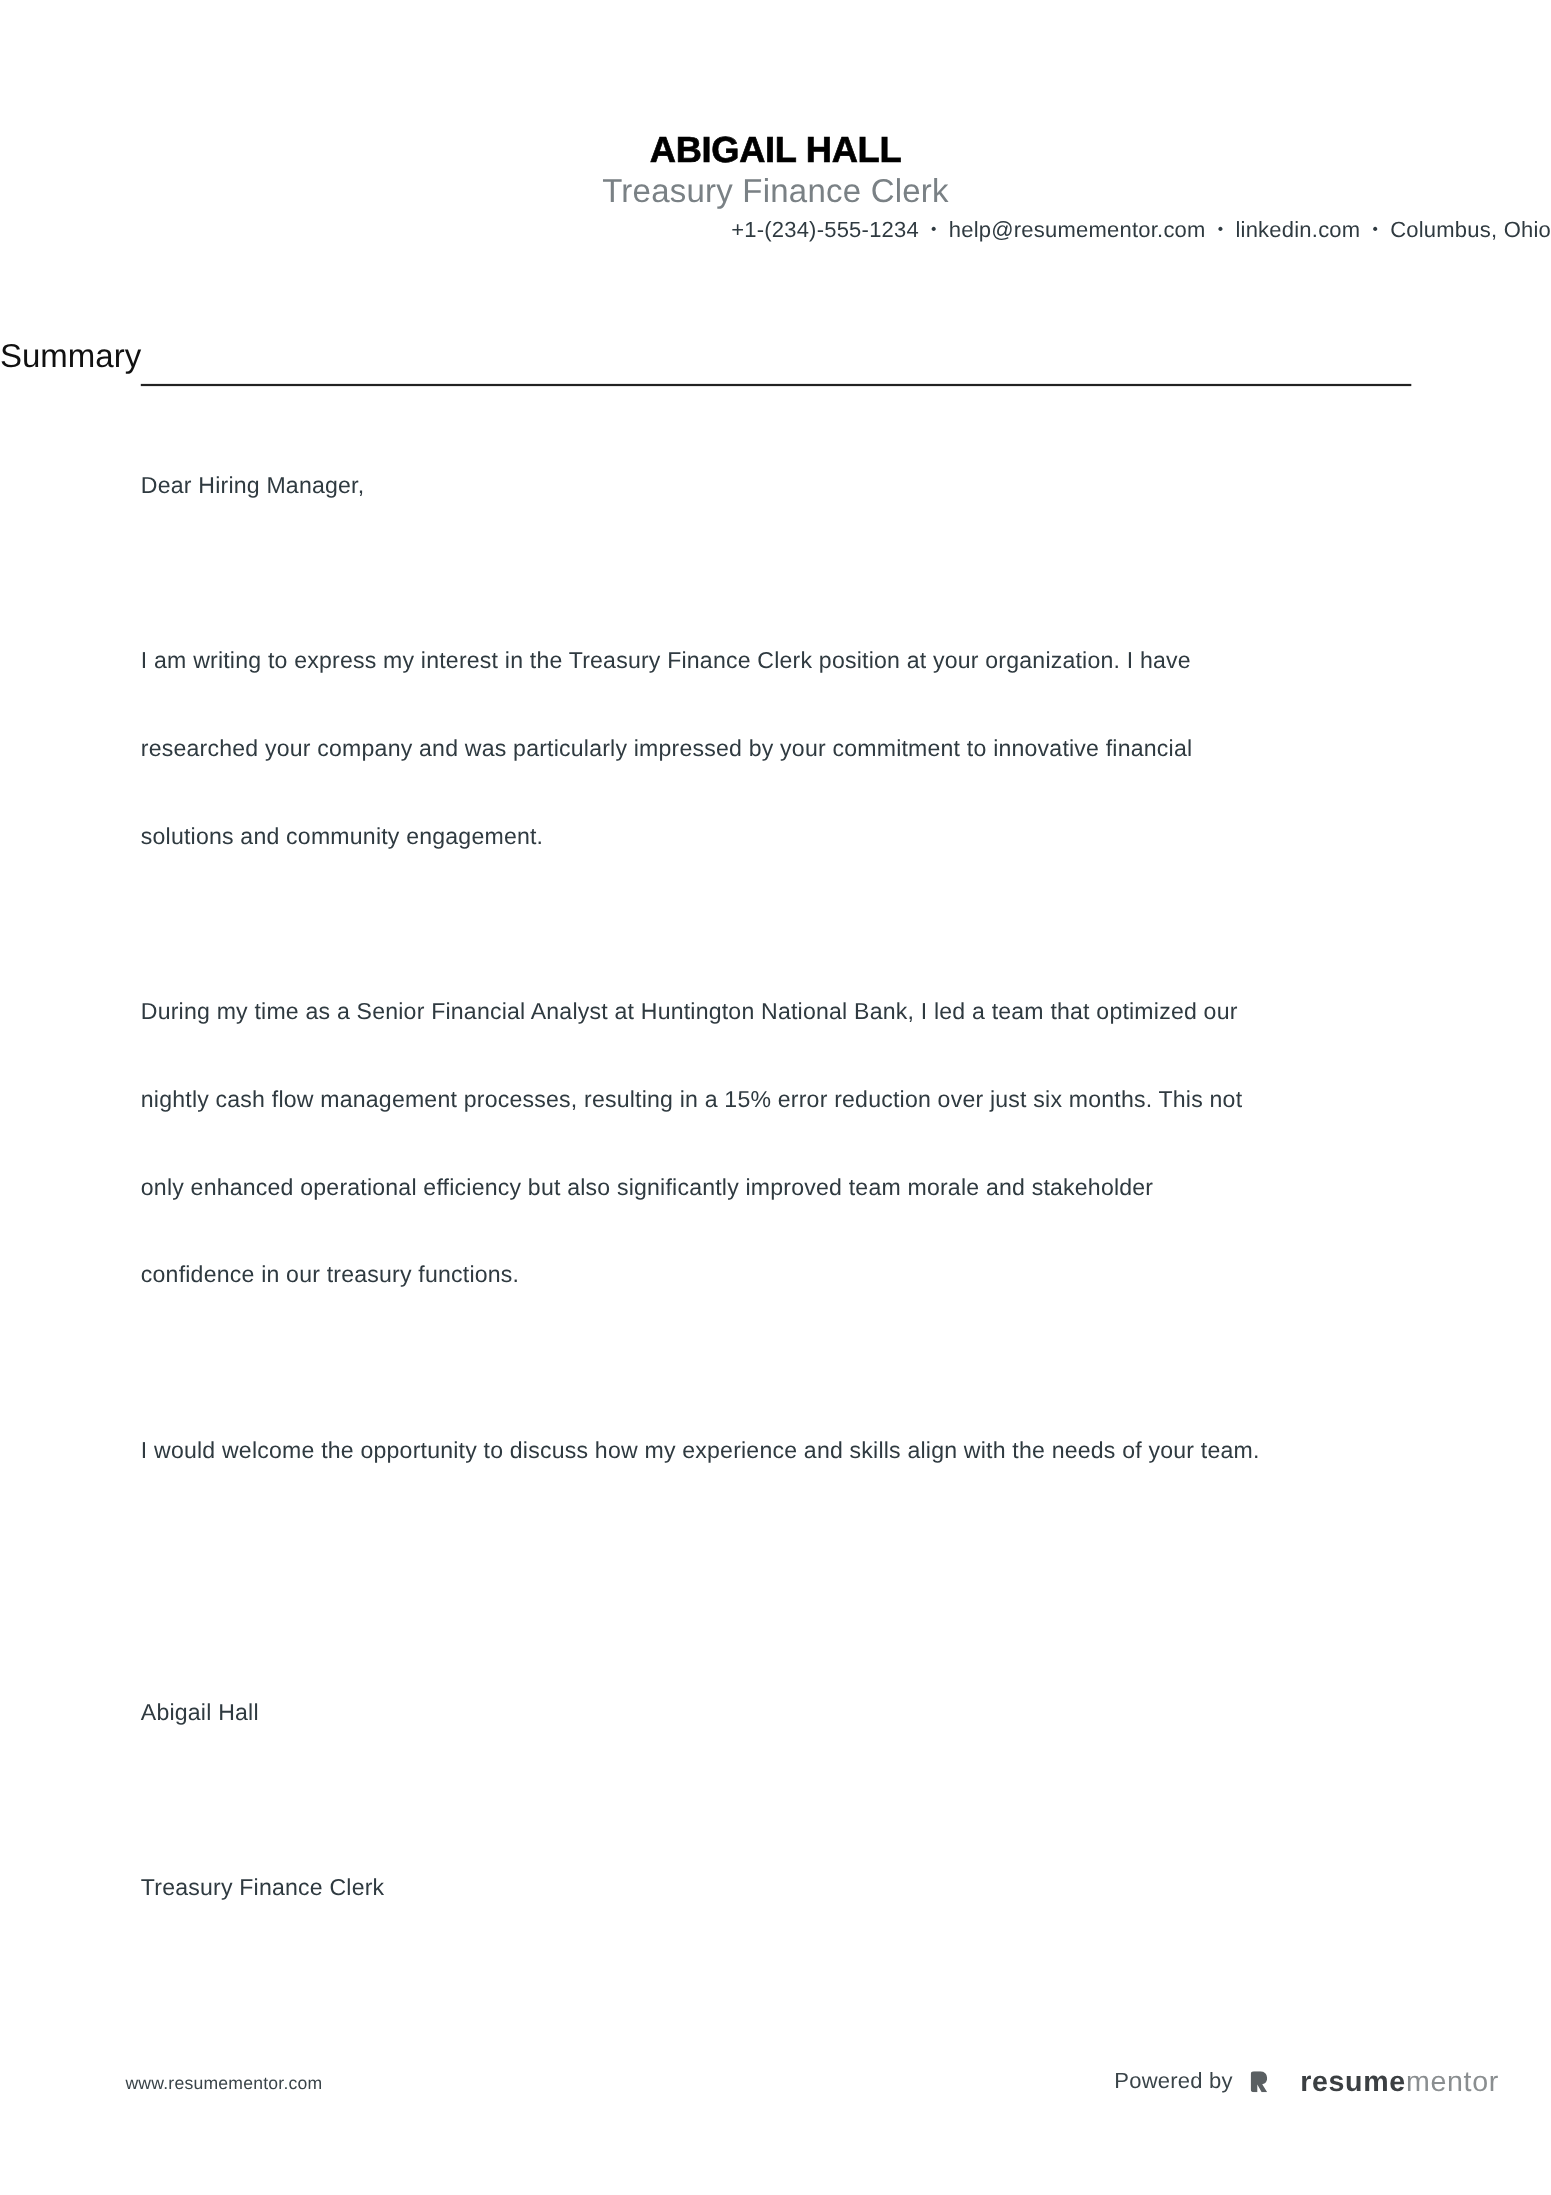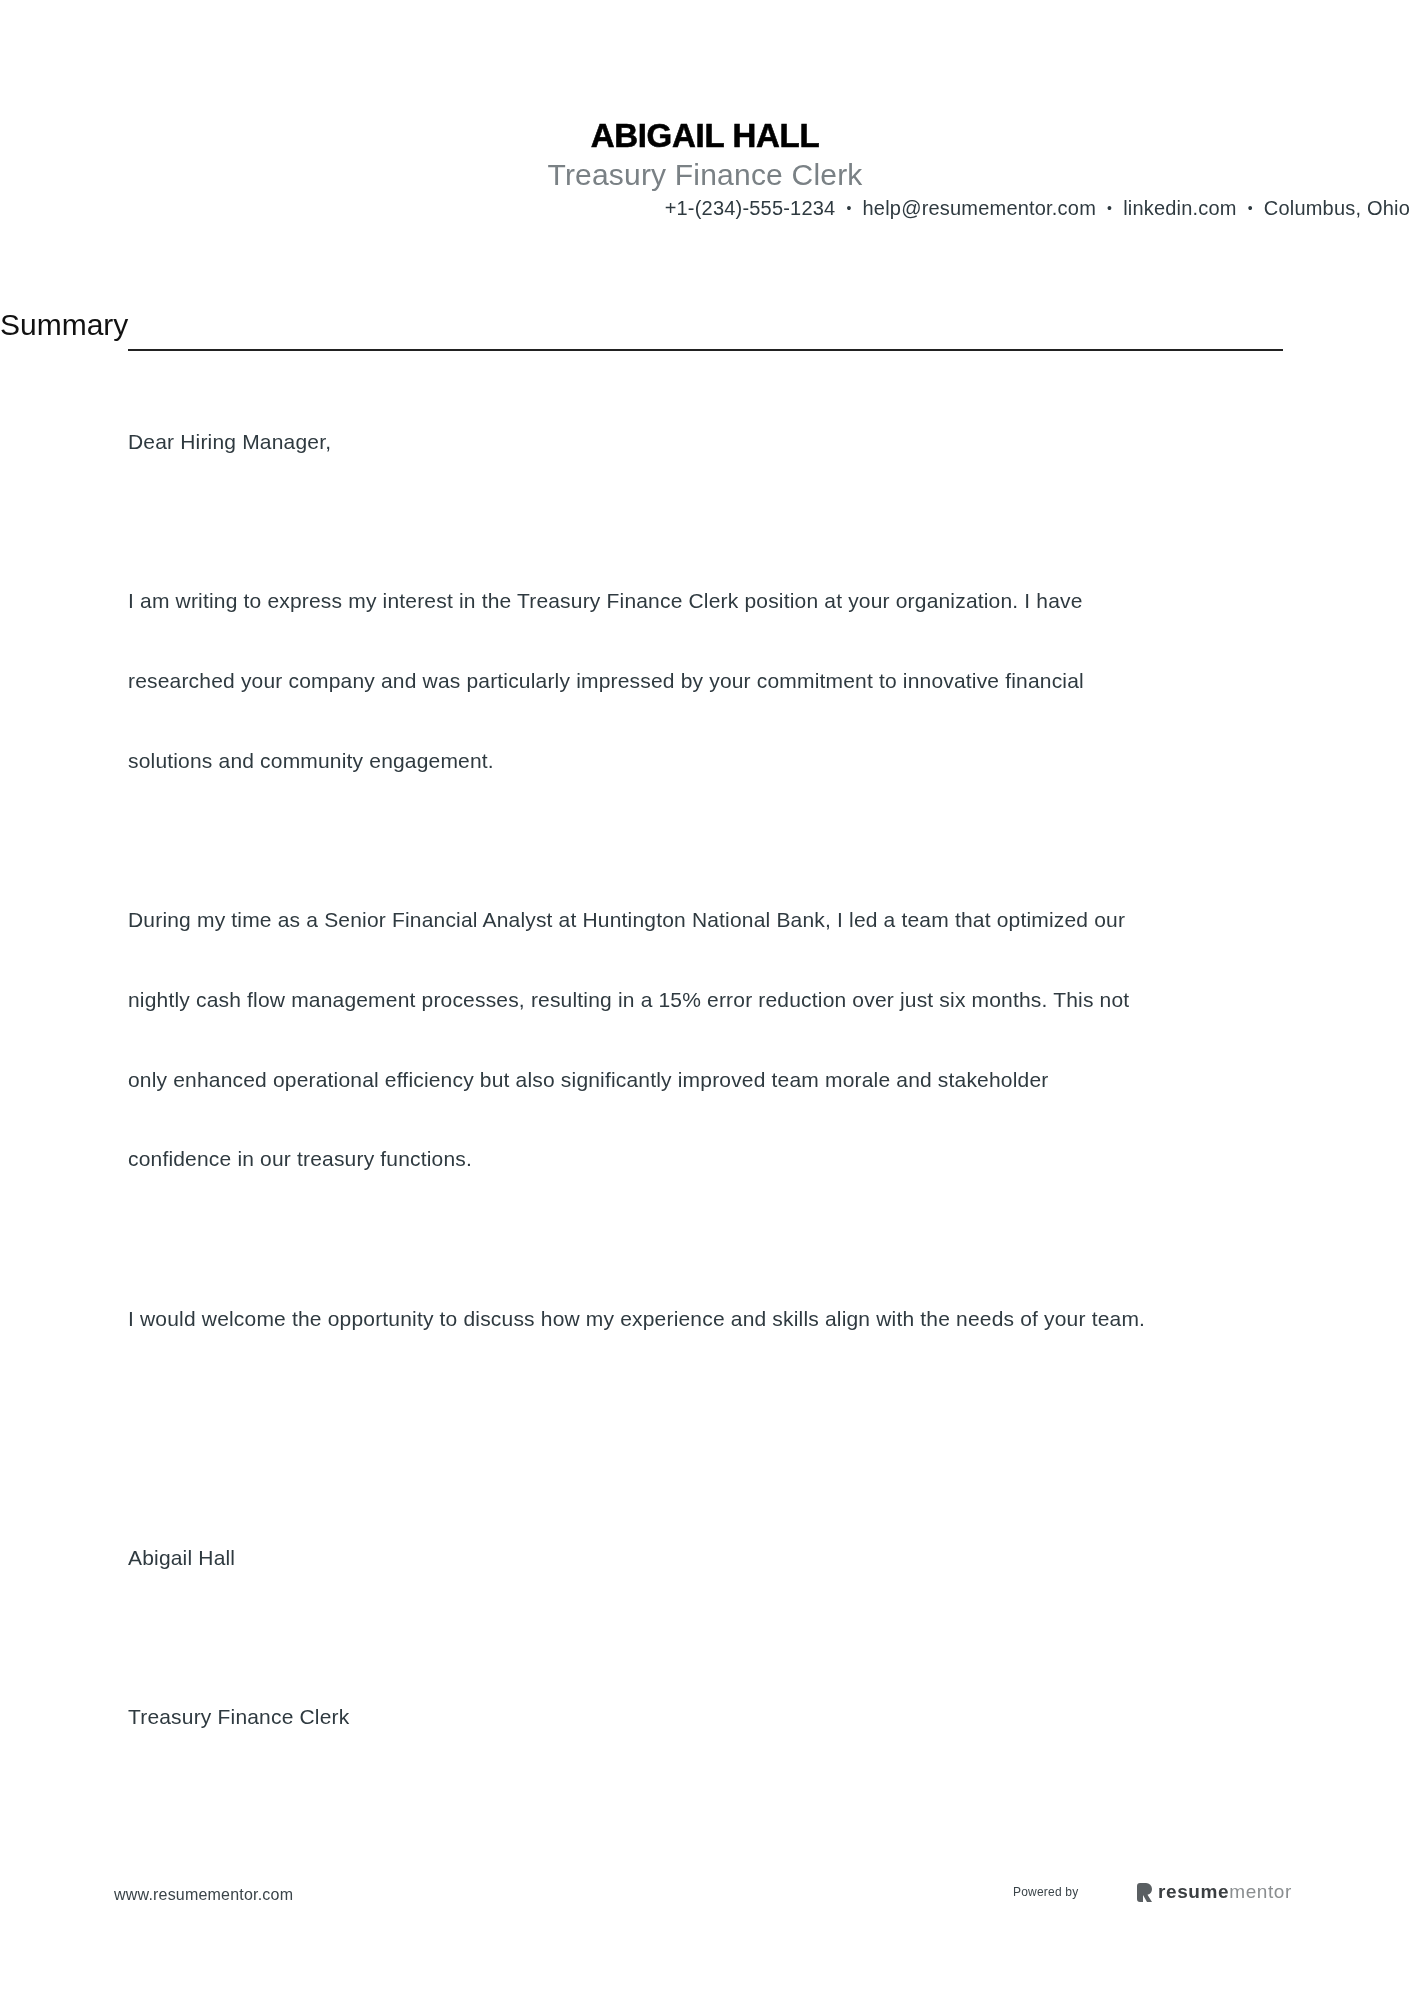--- a/index.html
+++ b/index.html
@@ -26,7 +26,7 @@
 
   .footer-url { position: absolute; left: 114px; top: 1885px; font-size: 16px; color: #3a4449;
                 line-height: 20px; letter-spacing: 0.2px; }
-  .powered { position: absolute; left: 1013px; top: 1882px; font-size: 12px; color: #3a4449;
+  .powered { position: absolute; left: 1013px; top: 1882px; font-size: 20px; color: #3a4449;
              line-height: 20px; letter-spacing: 0.2px; }
   .logo { position: absolute; left: 1137px; top: 1880px; height: 24px; display: flex; align-items: center; }
   .logo-mark { width: 15px; height: 19px; margin-right: 6px; }

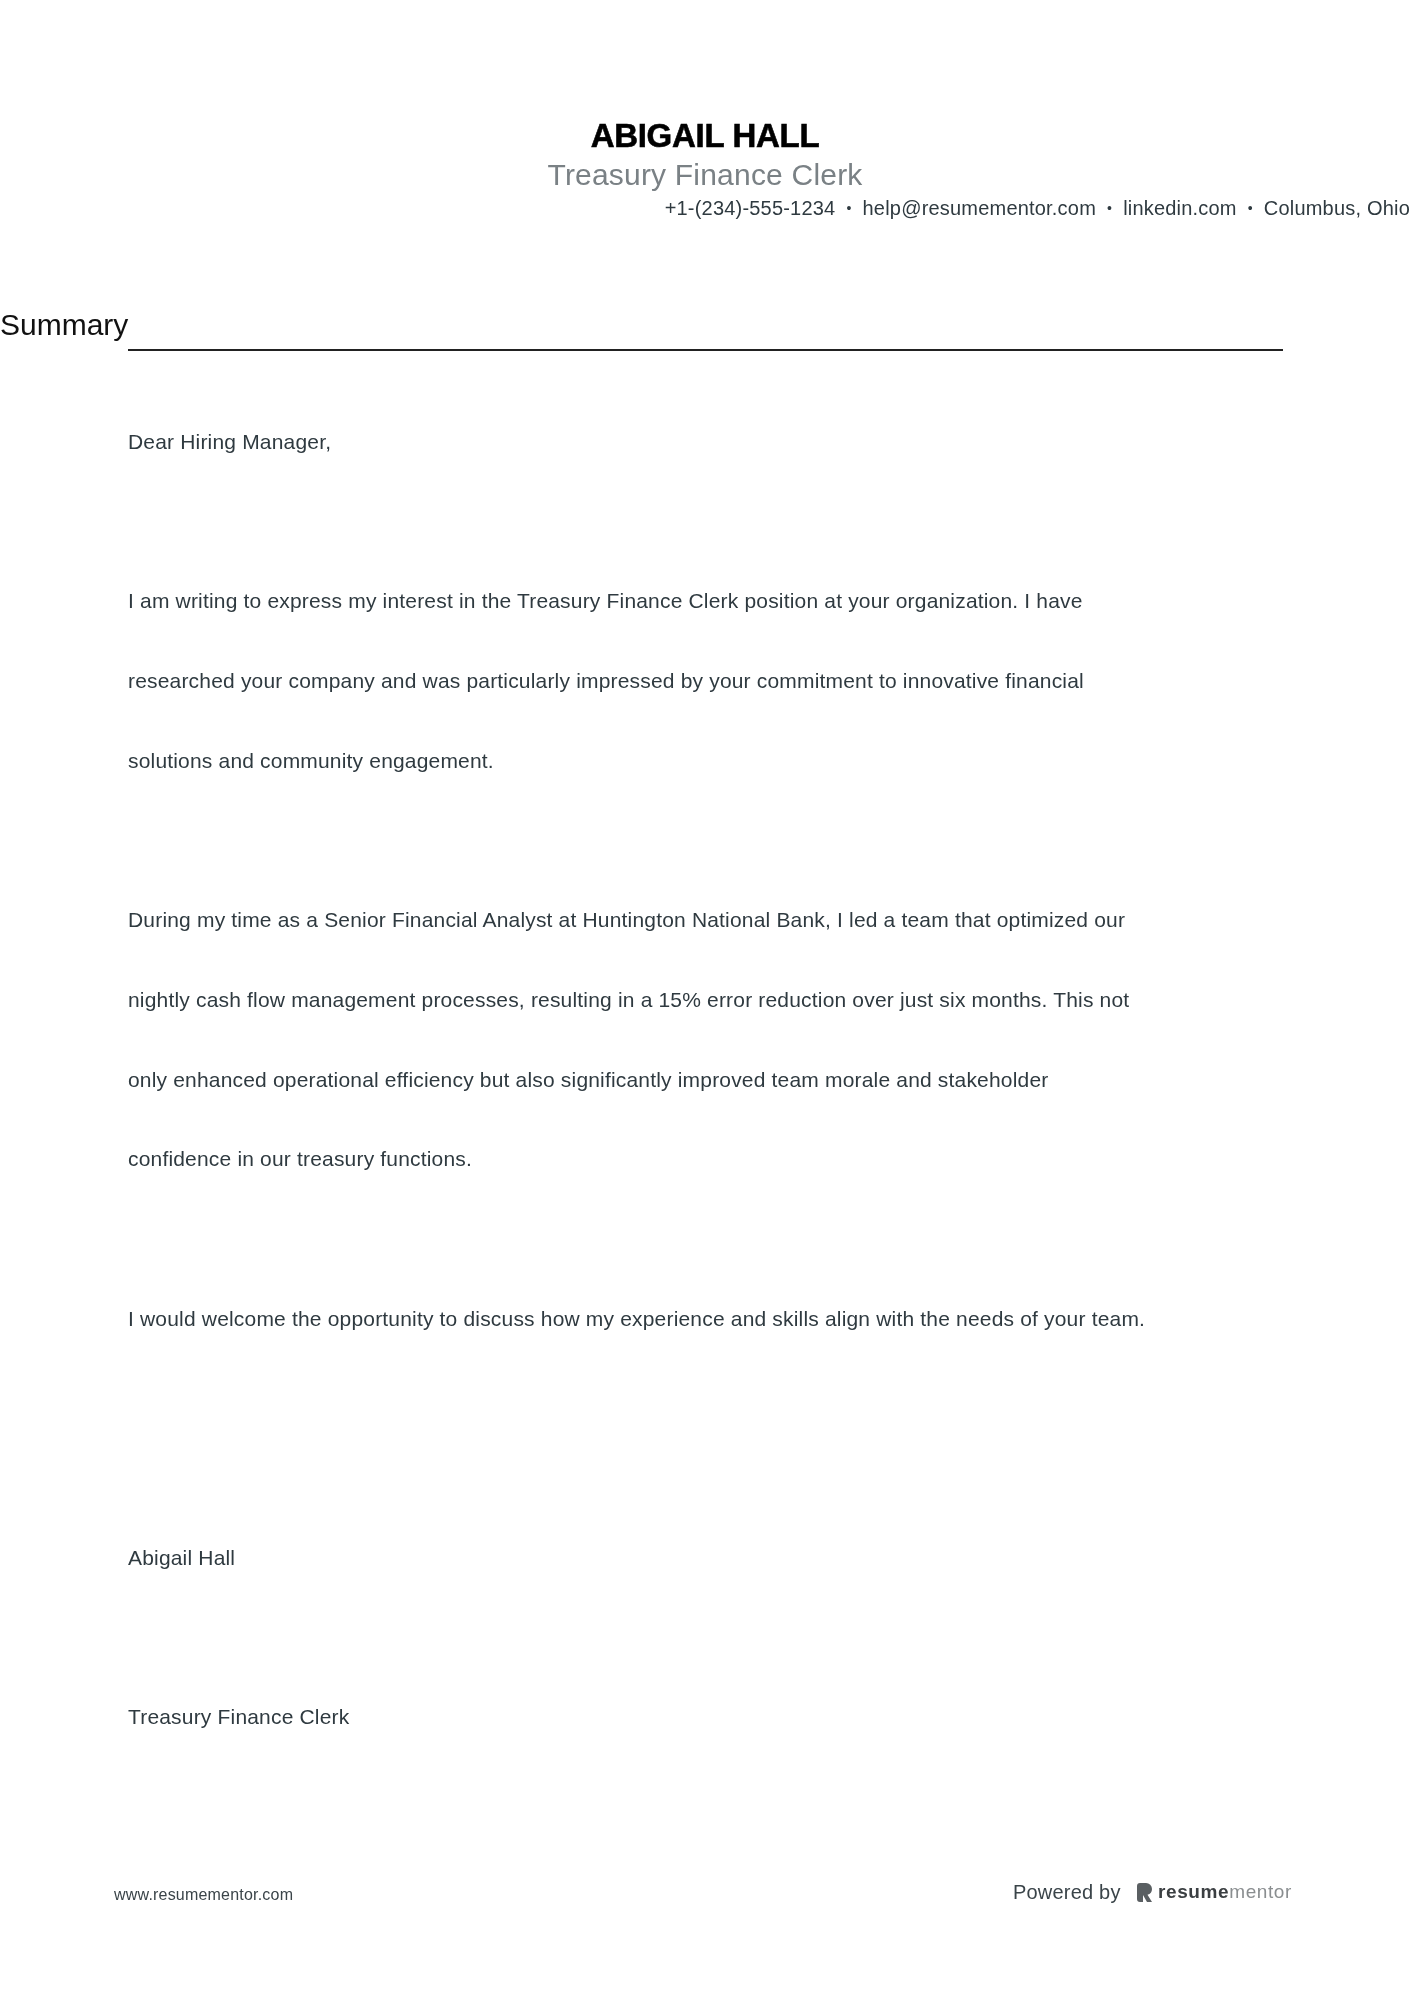--- a/index.html
+++ b/index.html
@@ -30,7 +30,7 @@
              line-height: 20px; letter-spacing: 0.2px; }
   .logo { position: absolute; left: 1137px; top: 1880px; height: 24px; display: flex; align-items: center; }
   .logo-mark { width: 15px; height: 19px; margin-right: 6px; }
-  .logo-text { font-size: 19px; line-height: 24px; letter-spacing: 0.6px; }
+  .logo-text { font-size: 26px; line-height: 24px; letter-spacing: 0.6px; margin-left: 24px; }
   .logo-resume { font-weight: 700; color: #3b3f42; }
   .logo-mentor { color: #8a8e90; }
 </style>

